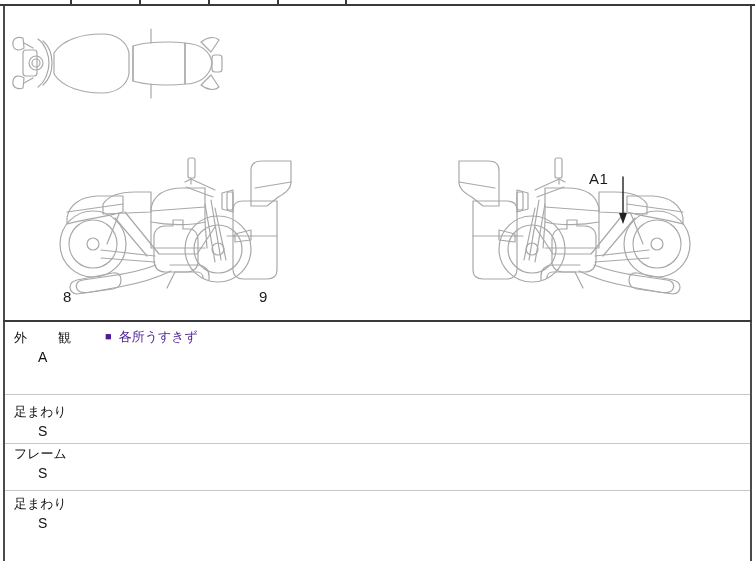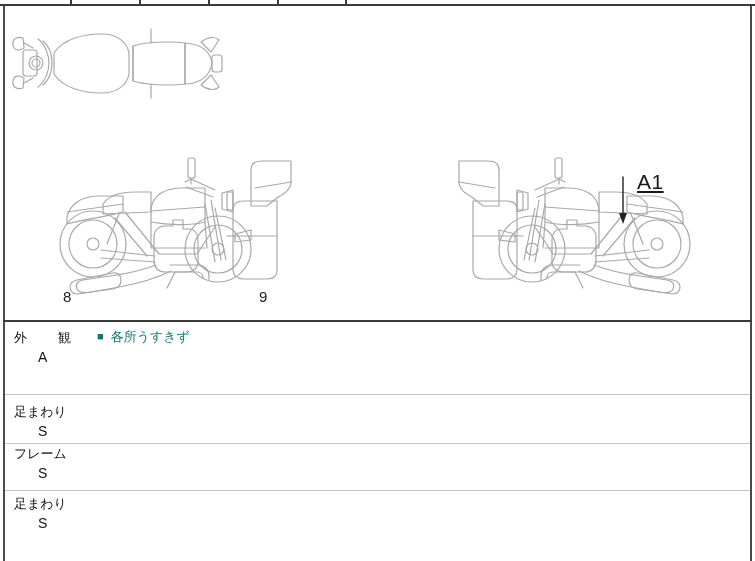--- a/index.html
+++ b/index.html
@@ -75,7 +75,7 @@
   }
   .lbl-8 { left: 58px; top: 276px; }
   .lbl-9 { left: 254px; top: 276px; }
-  .lbl-a1 { left: 632px; top: 158px; font-size: 21px; letter-spacing: 0.5px; text-decoration: underline; }
+  .lbl-a1 { left: 584px; top: 158px; font-size: 15px; letter-spacing: 0.5px; }
 
   
   .row-sep-heavy {

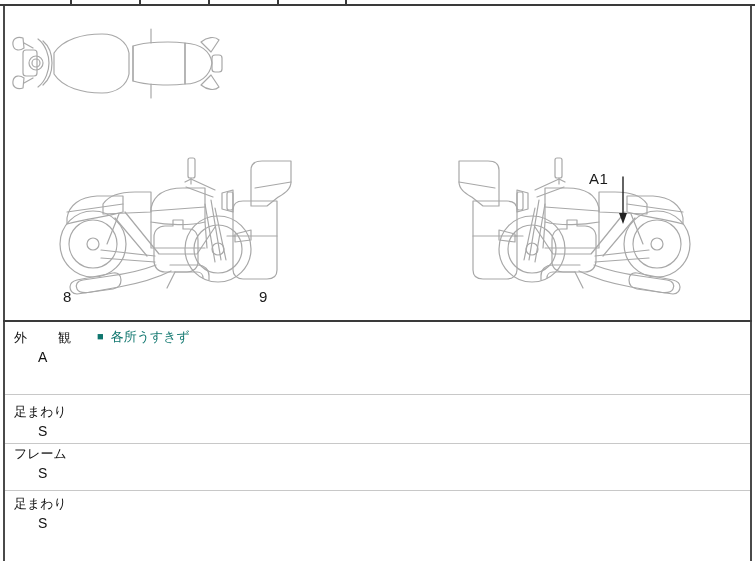--- a/index.html
+++ b/index.html
@@ -111,9 +111,9 @@
   }
   .grade-note {
     position: absolute;
-    left: 92px; top: 4px;
+    left: 100px; top: 4px;
     font-size: 13px;
-    color: #0f766e;
+    color: #4c1d95;
     white-space: nowrap;
   }
   .note-mark {

